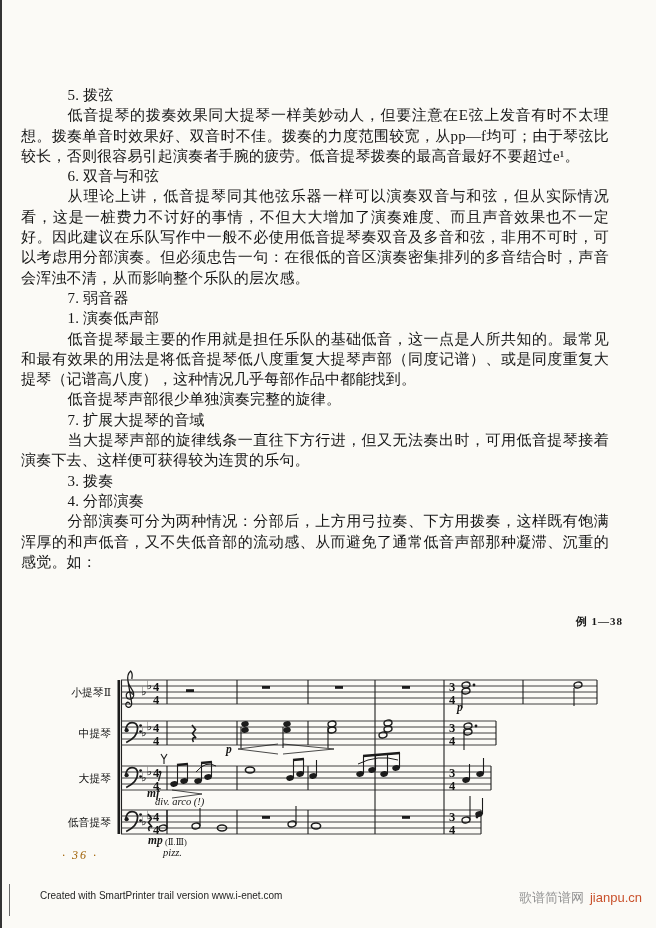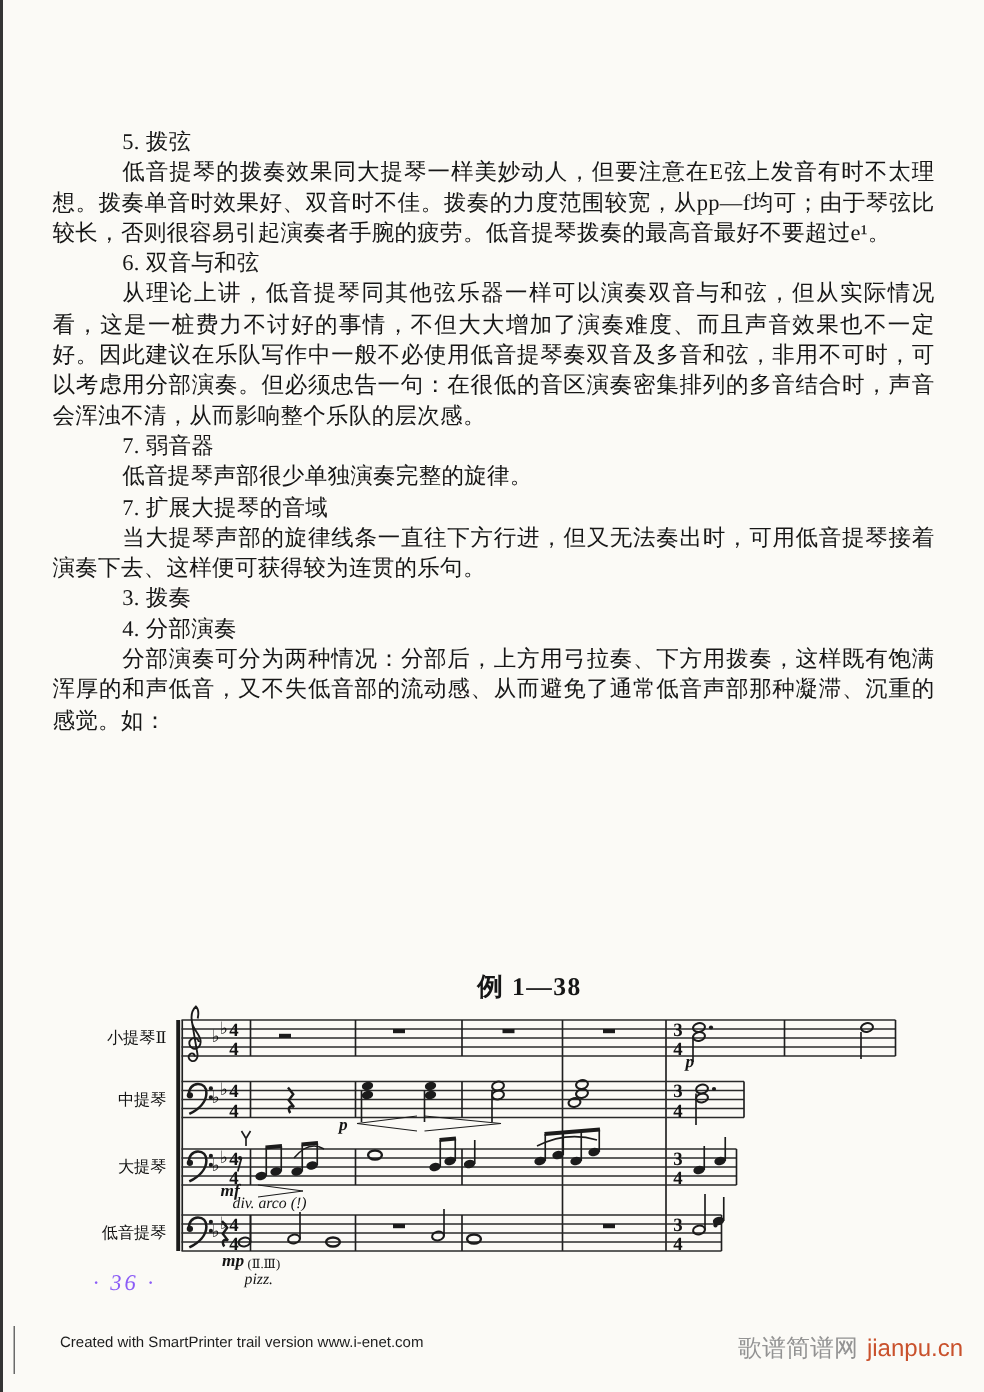--- a/index.html
+++ b/index.html
@@ -7,7 +7,7 @@
   .page{position:relative;width:656px;height:928px;background:#fbfaf6;overflow:hidden;color:#161616;}
   .edge-left{position:absolute;left:0;top:0;width:2px;height:100%;background:#343434;}
   .edge-tick{position:absolute;left:9px;top:884px;width:1px;height:32px;background:#6a6a6a;}
-  #text-col{position:absolute;left:35px;top:85px;width:588px;height:560px;overflow:hidden;}
+  #text-col{position:absolute;left:21px;top:85px;width:588px;height:560px;overflow:hidden;}
   #text-col p{margin:0;font-size:15px;line-height:20.3px;text-align:justify;text-indent:3.1em;letter-spacing:.2px;}
   .example-row{position:absolute;left:35px;top:646px;width:588px;display:flex;justify-content:center;font-weight:bold;font-size:17px;}
   .ex-label{padding-left:48px;letter-spacing:1px;}

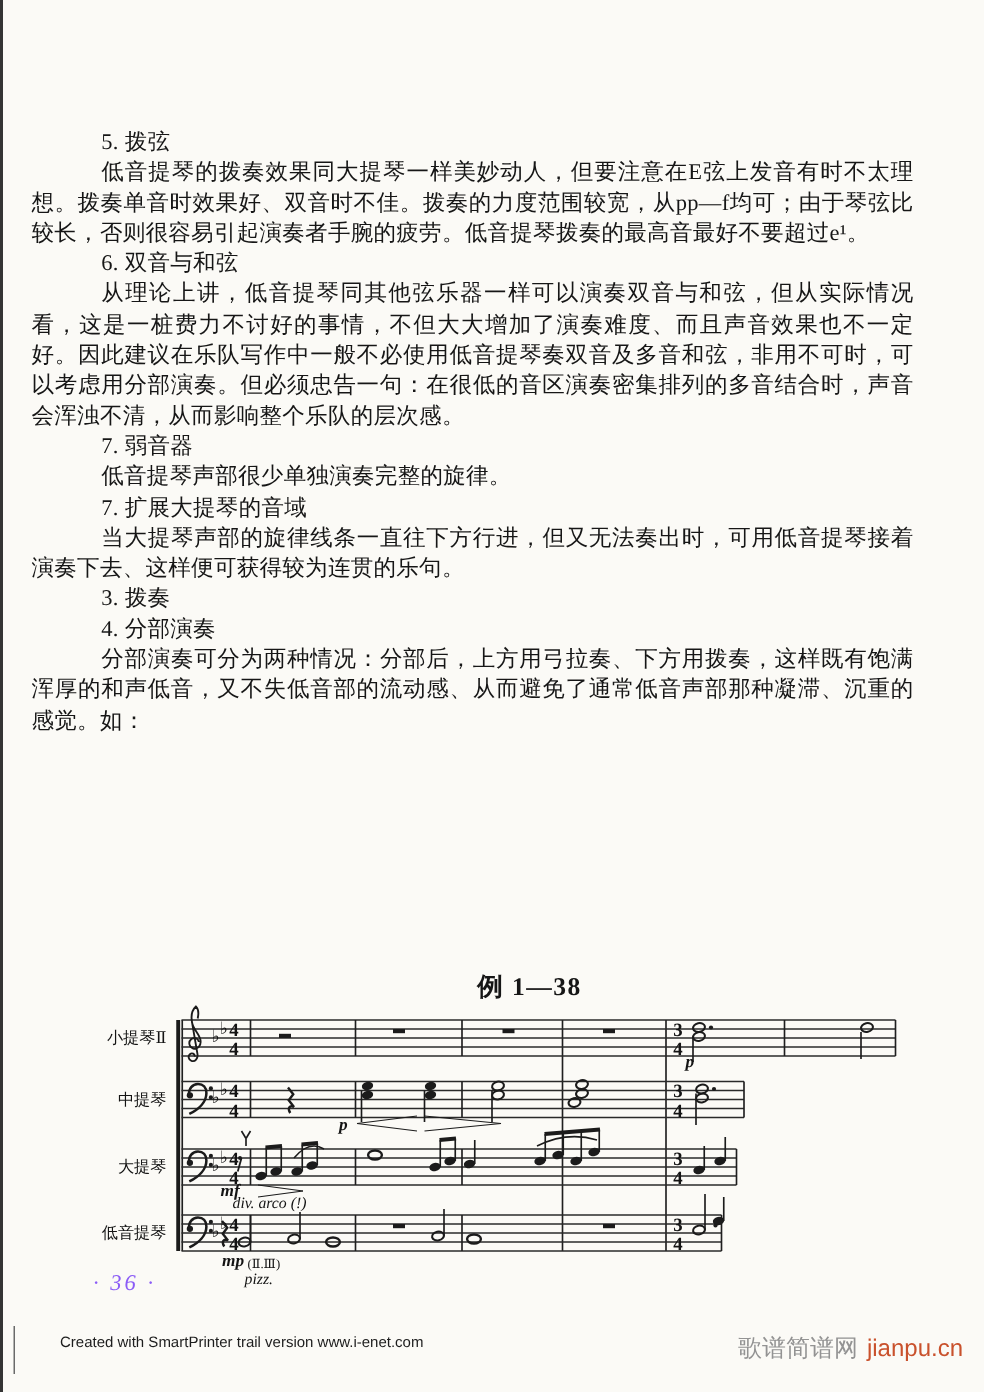--- a/index.html
+++ b/index.html
@@ -42,6 +42,7 @@
       <p class="heading">6. 双音与和弦</p>
       <p class="body">从理论上讲，低音提琴同其他弦乐器一样可以演奏双音与和弦，但从实际情况看，这是一桩费力不讨好的事情，不但大大增加了演奏难度、而且声音效果也不一定好。因此建议在乐队写作中一般不必使用低音提琴奏双音及多音和弦，非用不可时，可以考虑用分部演奏。但必须忠告一句：在很低的音区演奏密集排列的多音结合时，声音会浑浊不清，从而影响整个乐队的层次感。</p>
       <p class="heading">7. 弱音器</p>
+      <p class="heading">1. 演奏低声部</p>
       <p class="body">低音提琴声部很少单独演奏完整的旋律。</p>
       <p class="heading">7. 扩展大提琴的音域</p>
       <p class="body">当大提琴声部的旋律线条一直往下方行进，但又无法奏出时，可用低音提琴接着演奏下去、这样便可获得较为连贯的乐句。</p>

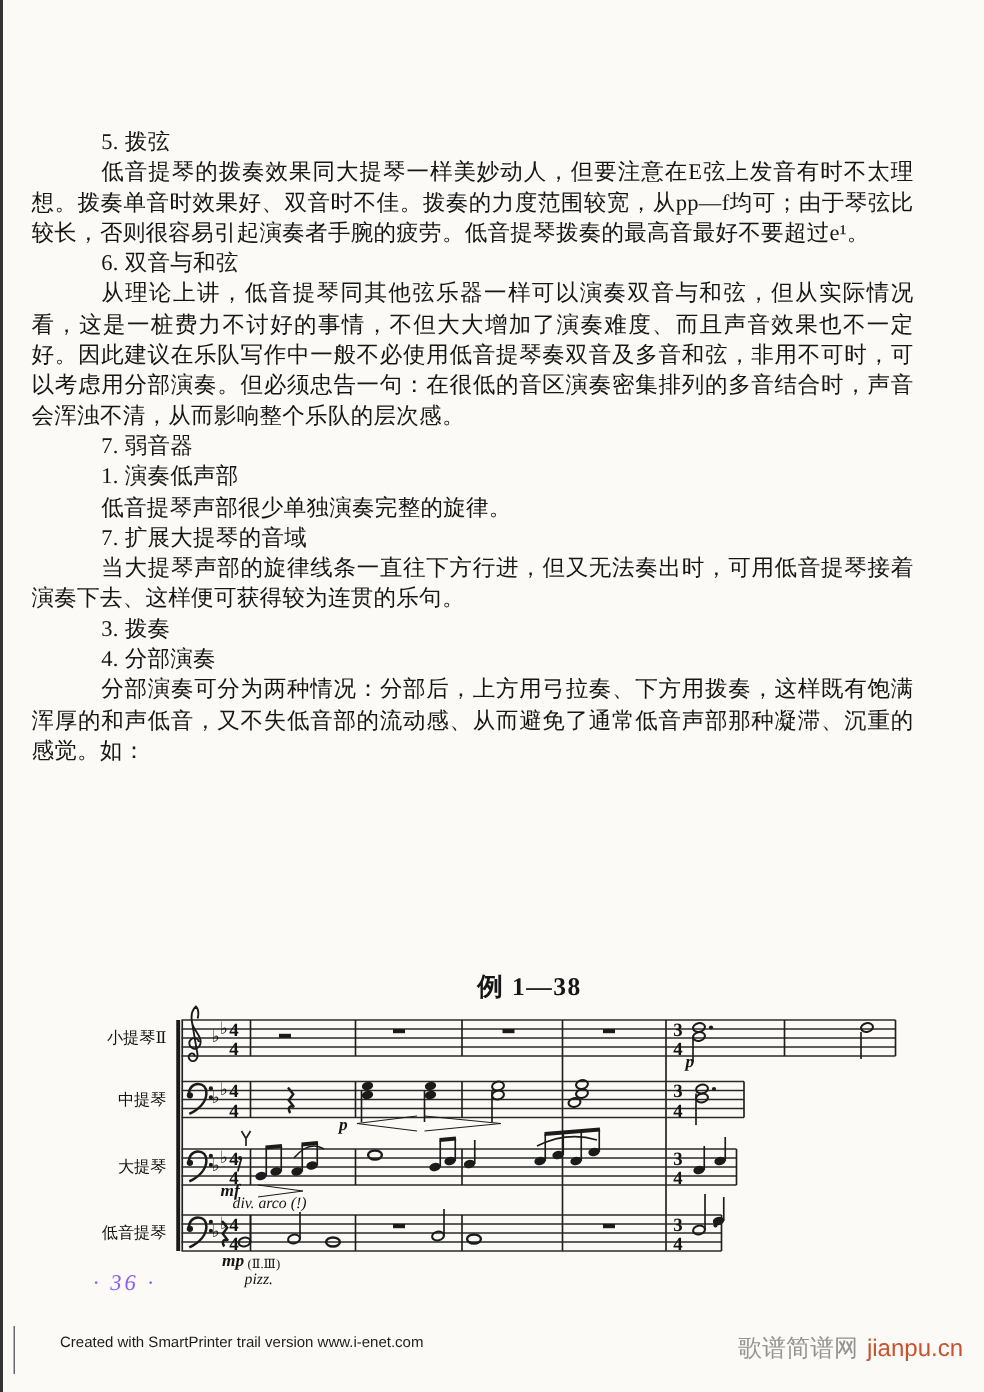--- a/index.html
+++ b/index.html
@@ -43,6 +43,7 @@
       <p class="body">从理论上讲，低音提琴同其他弦乐器一样可以演奏双音与和弦，但从实际情况看，这是一桩费力不讨好的事情，不但大大增加了演奏难度、而且声音效果也不一定好。因此建议在乐队写作中一般不必使用低音提琴奏双音及多音和弦，非用不可时，可以考虑用分部演奏。但必须忠告一句：在很低的音区演奏密集排列的多音结合时，声音会浑浊不清，从而影响整个乐队的层次感。</p>
       <p class="heading">7. 弱音器</p>
       <p class="heading">1. 演奏低声部</p>
+      <p class="body">低音提琴最主要的作用就是担任乐队的基础低音，这一点是人所共知的。最常见和最有效果的用法是将低音提琴低八度重复大提琴声部（同度记谱）、或是同度重复大提琴（记谱高八度），这种情况几乎每部作品中都能找到。</p>
       <p class="body">低音提琴声部很少单独演奏完整的旋律。</p>
       <p class="heading">7. 扩展大提琴的音域</p>
       <p class="body">当大提琴声部的旋律线条一直往下方行进，但又无法奏出时，可用低音提琴接着演奏下去、这样便可获得较为连贯的乐句。</p>

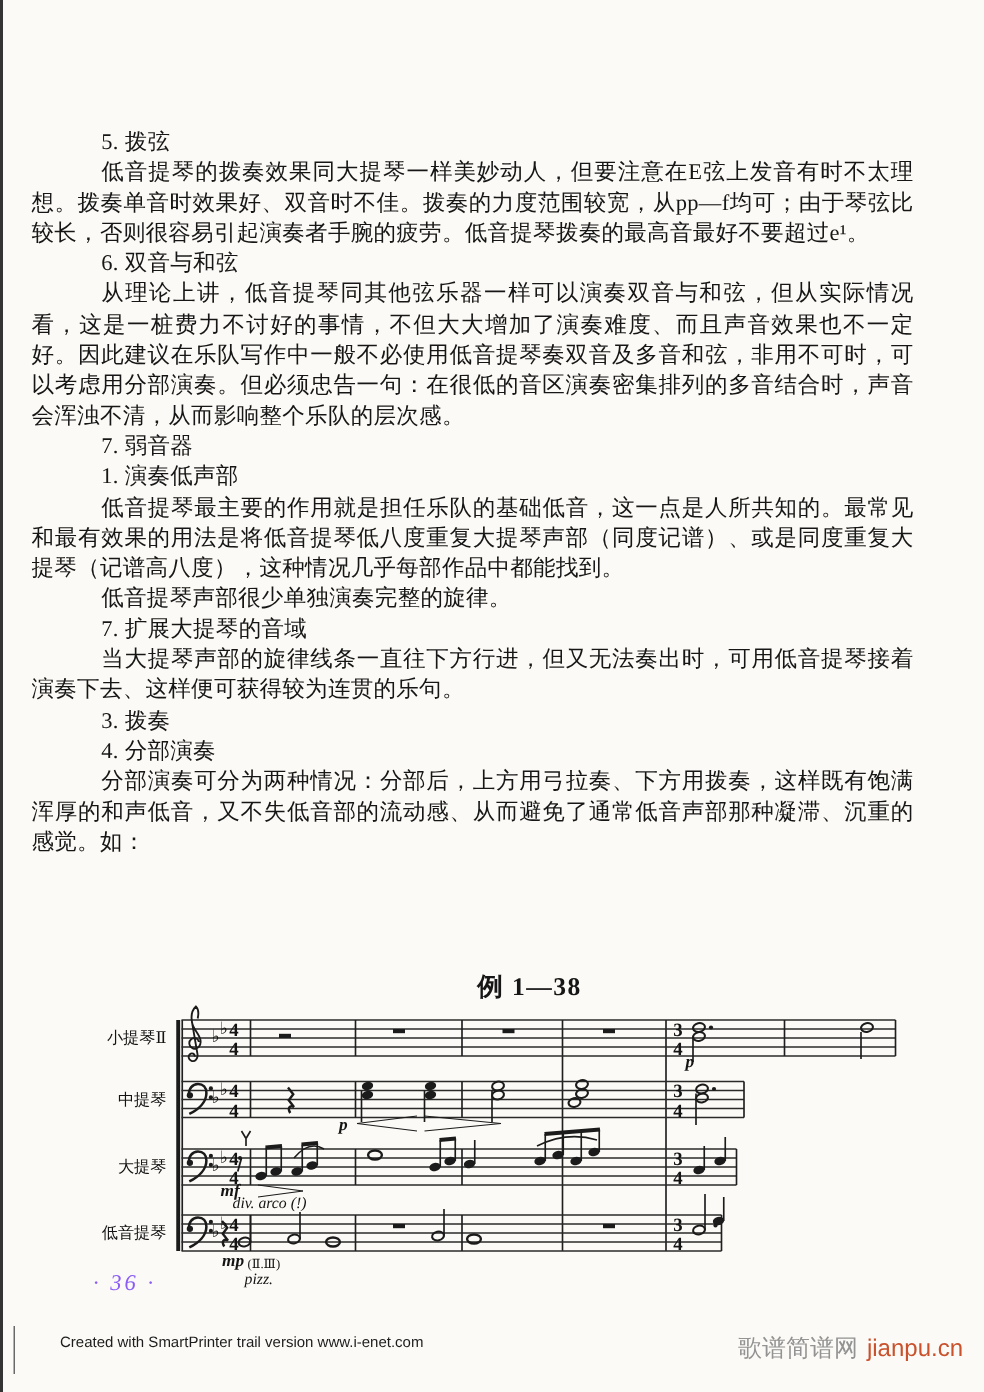--- a/index.html
+++ b/index.html
@@ -9,7 +9,7 @@
   .edge-tick{position:absolute;left:9px;top:884px;width:1px;height:32px;background:#6a6a6a;}
   #text-col{position:absolute;left:21px;top:85px;width:588px;height:560px;overflow:hidden;}
   #text-col p{margin:0;font-size:15px;line-height:20.3px;text-align:justify;text-indent:3.1em;letter-spacing:.2px;}
-  .example-row{position:absolute;left:35px;top:646px;width:588px;display:flex;justify-content:center;font-weight:bold;font-size:17px;}
+  .example-row{position:absolute;left:35px;top:614px;width:588px;display:flex;justify-content:flex-end;font-weight:bold;font-size:11px;}
   .ex-label{padding-left:48px;letter-spacing:1px;}
   .ex-credit{letter-spacing:.5px;}
   .page-number{position:absolute;left:62px;top:848px;font-size:15px;font-style:italic;letter-spacing:2px;color:#8b5cf6;}

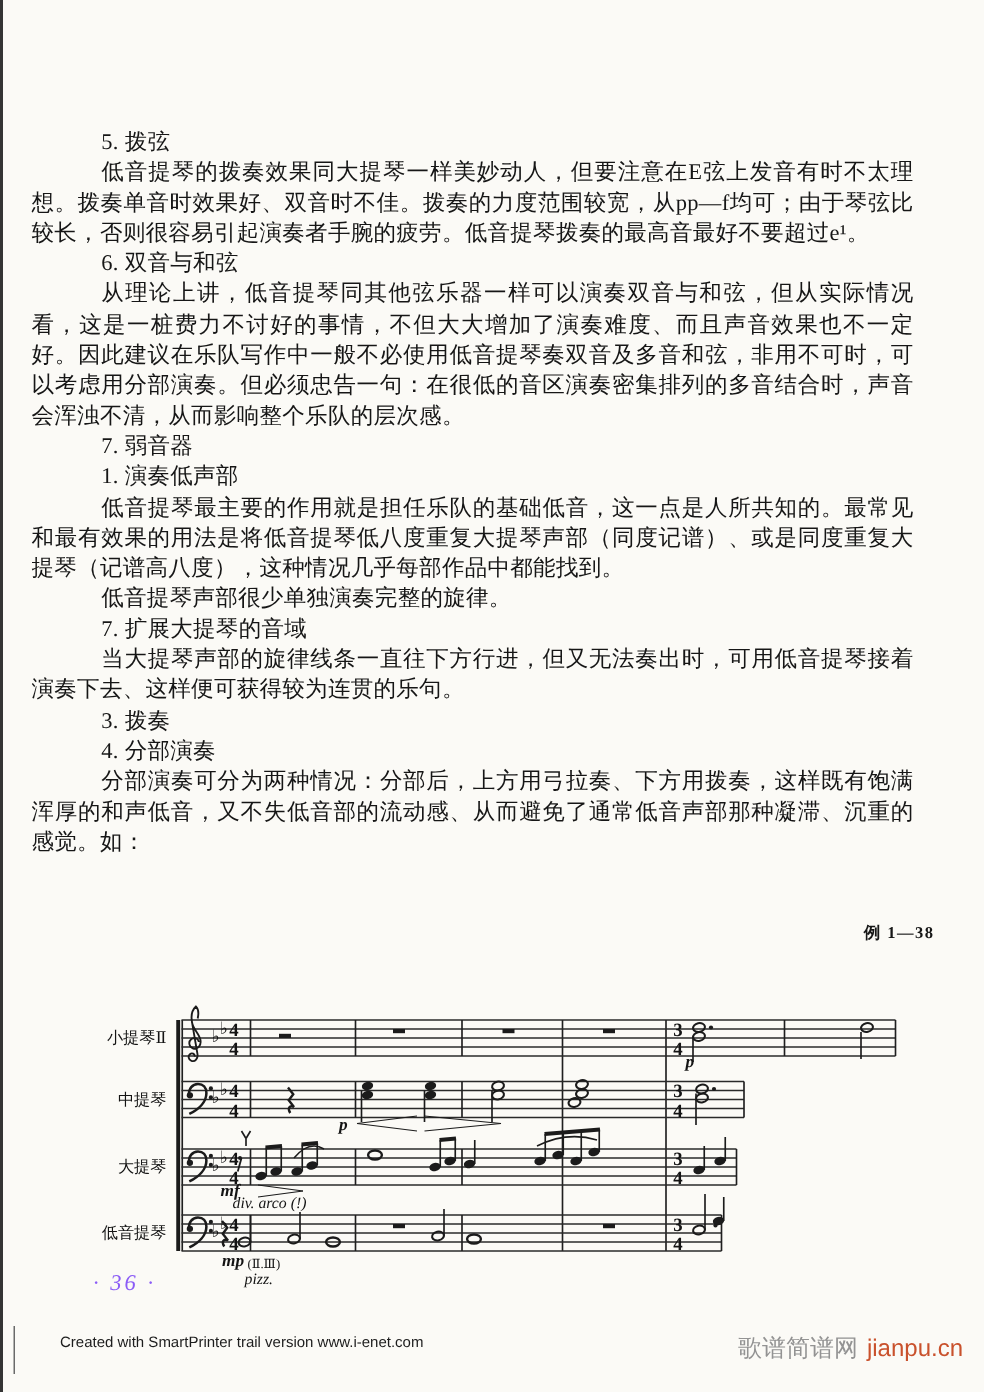--- a/index.html
+++ b/index.html
@@ -12,7 +12,7 @@
   .example-row{position:absolute;left:35px;top:614px;width:588px;display:flex;justify-content:flex-end;font-weight:bold;font-size:11px;}
   .ex-label{padding-left:48px;letter-spacing:1px;}
   .ex-credit{letter-spacing:.5px;}
-  .page-number{position:absolute;left:62px;top:848px;font-size:15px;font-style:italic;letter-spacing:2px;color:#8b5cf6;}
+  .page-number{position:absolute;left:62px;top:848px;font-size:12px;font-style:italic;letter-spacing:2px;color:#a16207;}
   .footer-left{position:absolute;left:40px;top:890px;font-family:"Liberation Sans","DejaVu Sans",sans-serif;font-size:10px;color:#1d1d1d;}
   .footer-right{position:absolute;right:14px;top:889px;font-family:"Liberation Sans","DejaVu Sans",sans-serif;font-size:16px;margin-left:22px;}
   .site-name{color:#939393;margin-right:6px;}

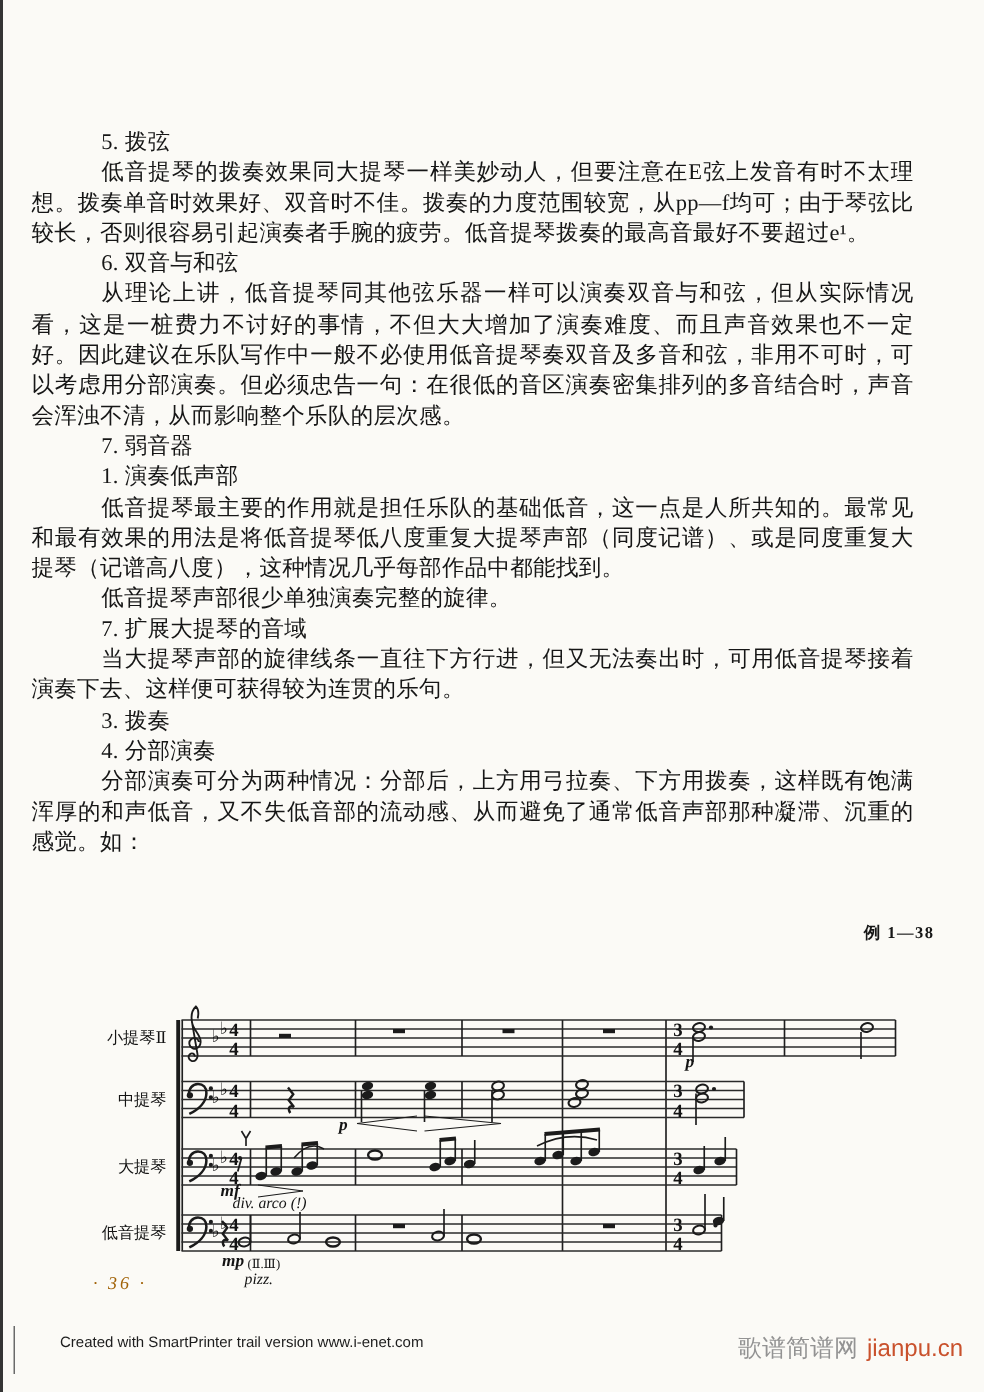--- a/index.html
+++ b/index.html
@@ -14,7 +14,7 @@
   .ex-credit{letter-spacing:.5px;}
   .page-number{position:absolute;left:62px;top:848px;font-size:12px;font-style:italic;letter-spacing:2px;color:#a16207;}
   .footer-left{position:absolute;left:40px;top:890px;font-family:"Liberation Sans","DejaVu Sans",sans-serif;font-size:10px;color:#1d1d1d;}
-  .footer-right{position:absolute;right:14px;top:889px;font-family:"Liberation Sans","DejaVu Sans",sans-serif;font-size:16px;margin-left:22px;}
+  .footer-right{position:absolute;right:14px;top:889px;font-family:"Liberation Sans","DejaVu Sans",sans-serif;font-size:13px;margin-left:22px;}
   .site-name{color:#939393;margin-right:6px;}
   .site-url{color:#c9512c;}
   #score-svg{position:absolute;left:0;top:664px;}

